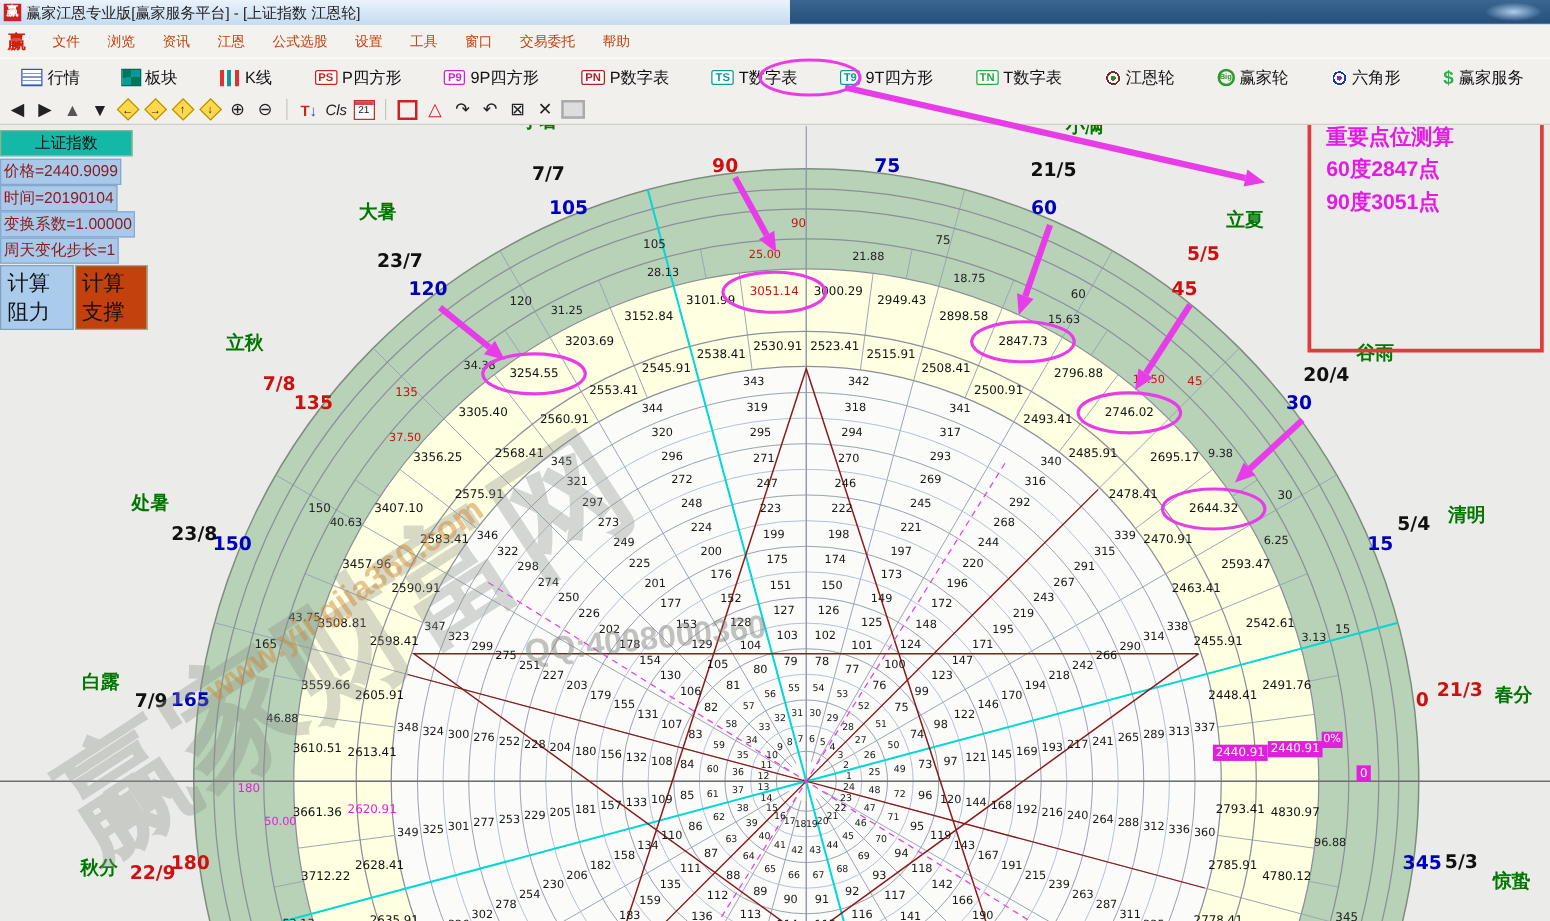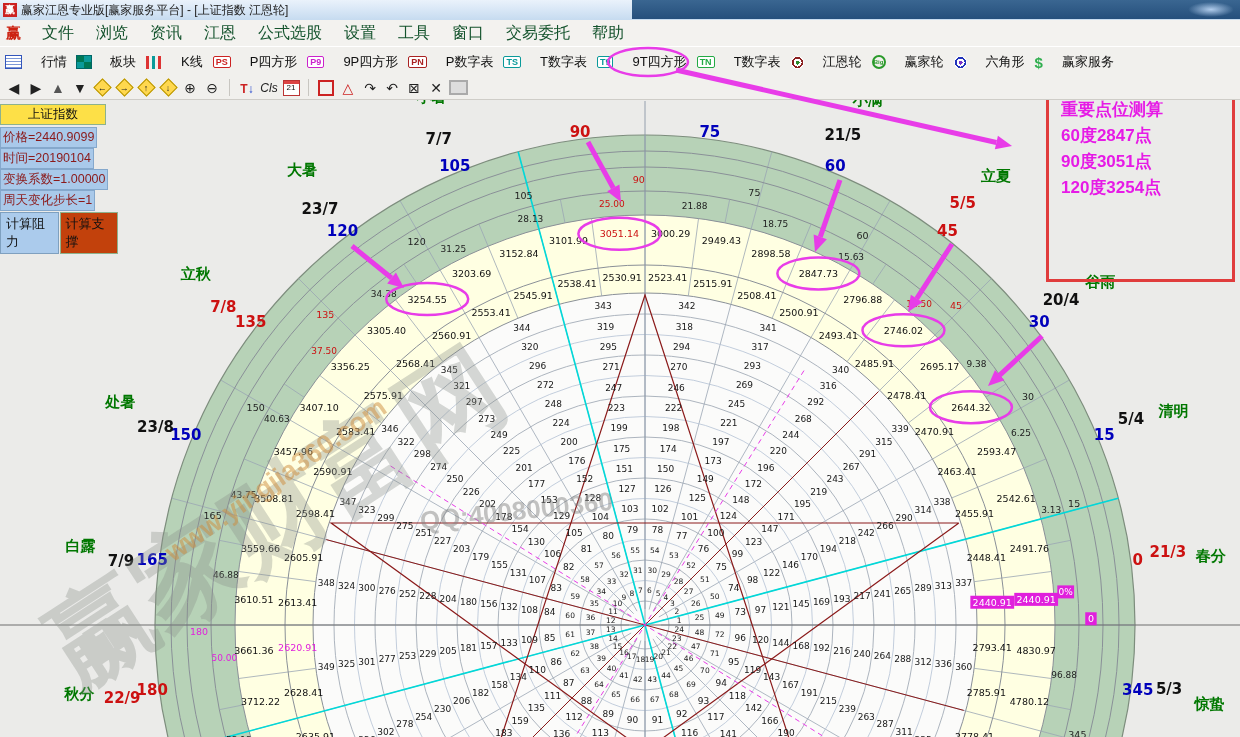--- a/index.html
+++ b/index.html
@@ -18,7 +18,7 @@
   .menubar{position:absolute;top:20px;left:0;width:1240px;height:26px;z-index:30;background:#f3f2ef;
     display:flex;align-items:center;border-bottom:1px solid #e2e0dc}
   .menubar .logo{color:#c21;font-weight:bold;font-size:15px;margin:0 10px 0 6px}
-  .menu-item{padding:0 11px;font-size:16px;color:#14532d;cursor:default}
+  .menu-item{padding:0 11px;font-size:11px;color:#c2410c;cursor:default}
   .toolbar1{position:absolute;top:46px;left:0;width:1240px;height:30px;z-index:30;background:#f1f0ed;
     border-top:1px solid #fff;border-bottom:1px solid #d8d6d1;display:flex;align-items:center}
   .tb1-item{display:flex;align-items:center;gap:19px;padding:0 5px;font-size:13px;color:#111;position:relative}

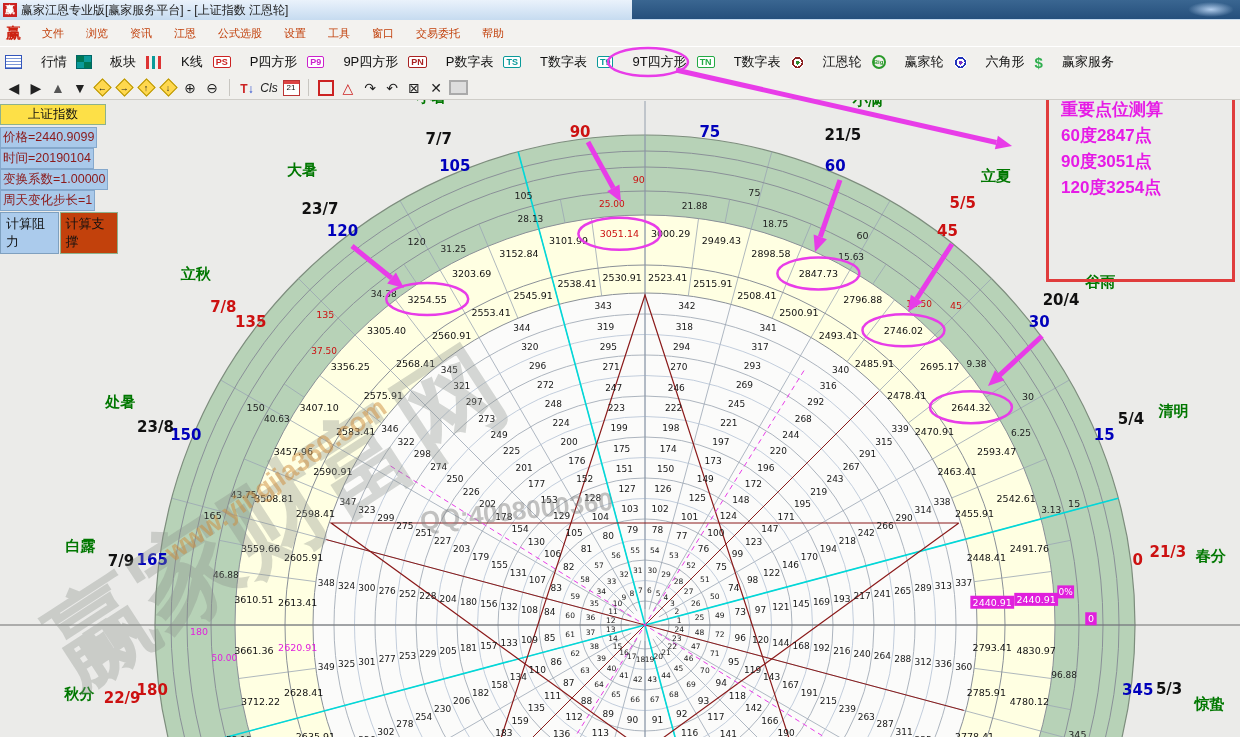--- a/index.html
+++ b/index.html
@@ -21,7 +21,7 @@
   .menu-item{padding:0 11px;font-size:11px;color:#c2410c;cursor:default}
   .toolbar1{position:absolute;top:46px;left:0;width:1240px;height:30px;z-index:30;background:#f1f0ed;
     border-top:1px solid #fff;border-bottom:1px solid #d8d6d1;display:flex;align-items:center}
-  .tb1-item{display:flex;align-items:center;gap:19px;padding:0 5px;font-size:13px;color:#111;position:relative}
+  .tb1-item{display:flex;align-items:center;gap:4px;padding:0 17px;font-size:13px;color:#111;position:relative}
   .badge{font-size:9px;font-weight:bold;border:1px solid;padding:0 2px;border-radius:2px;background:#fff}
   .ico{display:inline-block}
   .ico-table{width:15px;height:12px;border:1px solid #3355bb;

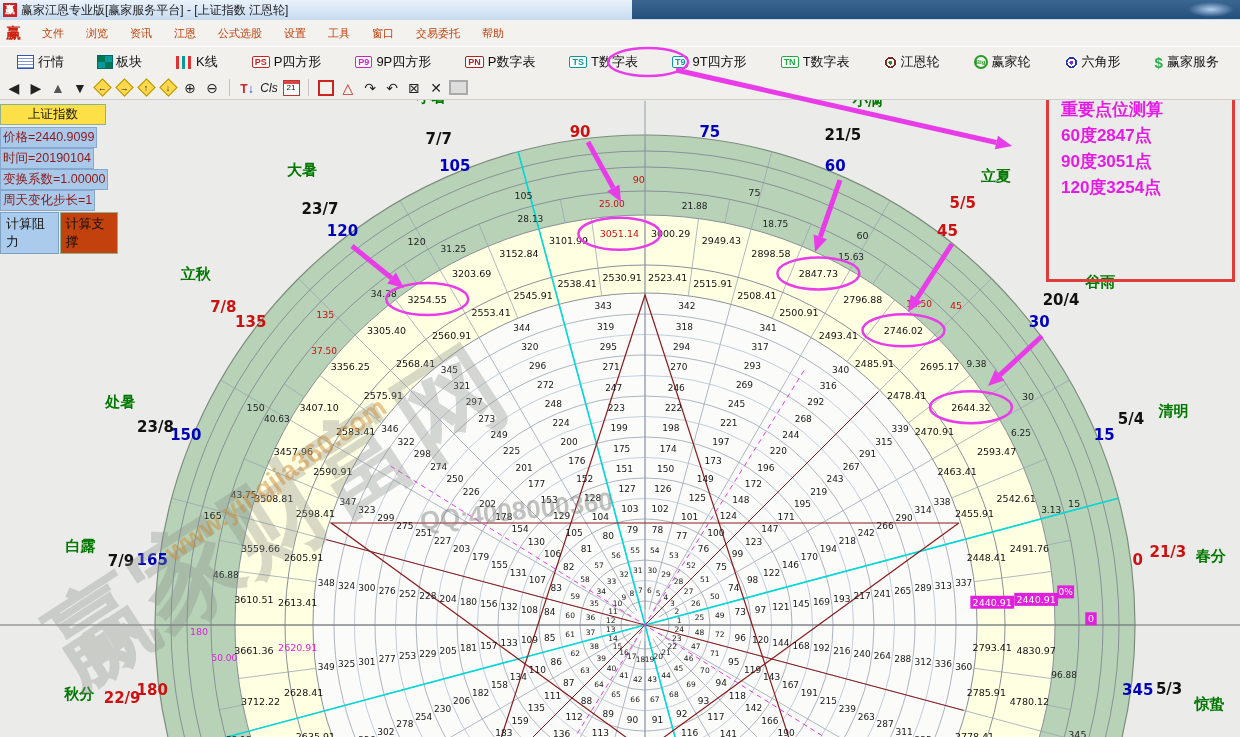--- a/index.html
+++ b/index.html
@@ -64,7 +64,7 @@
     transform:rotate(-6deg);transform-origin:0 50%}
   
   .info-panel{position:absolute;left:0;top:104px;z-index:20;width:118px;font-size:12.5px}
-  .info-title{background:#fde047;border:1px solid #8db28d;text-align:center;padding:1px 0;color:#111;
+  .info-title{background:#14b8a6;border:1px solid #8db28d;text-align:center;padding:1px 0;color:#111;
     width:104px;margin-bottom:2px}
   .info-row{background:#a9c9ea;border:1px solid #85a8cc;color:#8b1a1a;padding:1px 2px;margin-bottom:0;
     display:inline-block;white-space:nowrap}

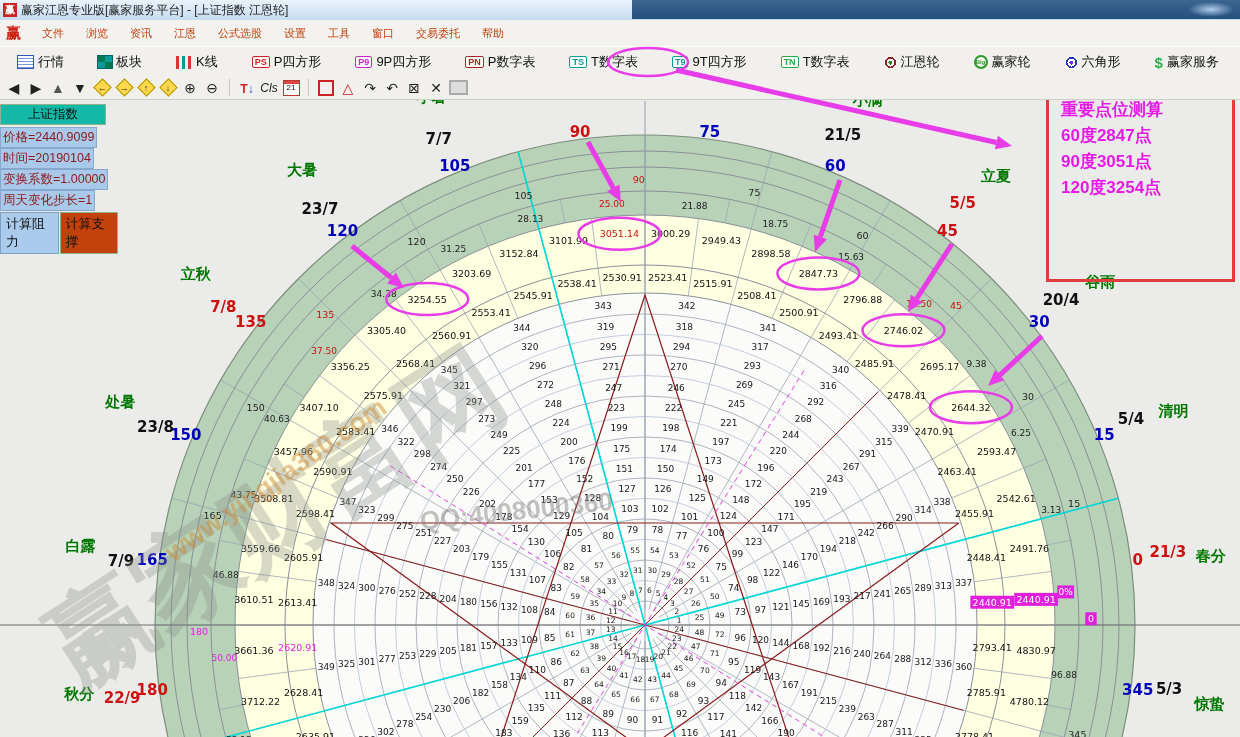--- a/index.html
+++ b/index.html
@@ -921,7 +921,6 @@
   <div class="anno-line">重要点位测算</div>
   <div class="anno-line">60度2847点</div>
   <div class="anno-line">90度3051点</div>
-  <div class="anno-line">120度3254点</div>
 </div>
 
 <svg id="ann" viewBox="0 0 1240 737">

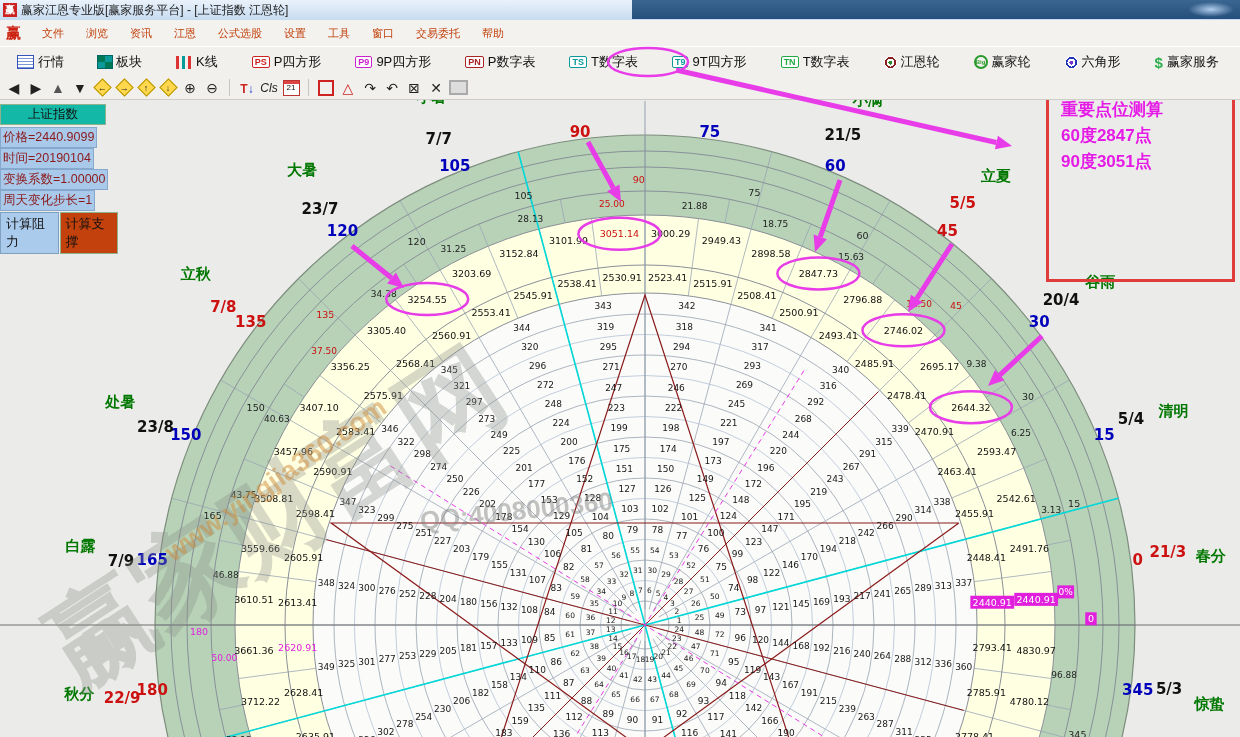--- a/index.html
+++ b/index.html
@@ -69,7 +69,7 @@
   .info-row{background:#a9c9ea;border:1px solid #85a8cc;color:#8b1a1a;padding:1px 2px;margin-bottom:0;
     display:inline-block;white-space:nowrap}
   .info-buttons{display:flex;gap:1px;margin-top:1px}
-  .calc-btn{padding:2px 5px;font-size:13px;color:#111;border:1px solid #7fa0bf;cursor:default}
+  .calc-btn{padding:2px 5px;font-size:17px;color:#111;border:1px solid #7fa0bf;cursor:default}
   .calc-btn.resist{background:#abcbec}.calc-btn.support{background:#c2410c;border-color:#8db28d}
   
   .anno-box{position:absolute;left:1046px;top:90px;width:189px;height:192px;z-index:25;

